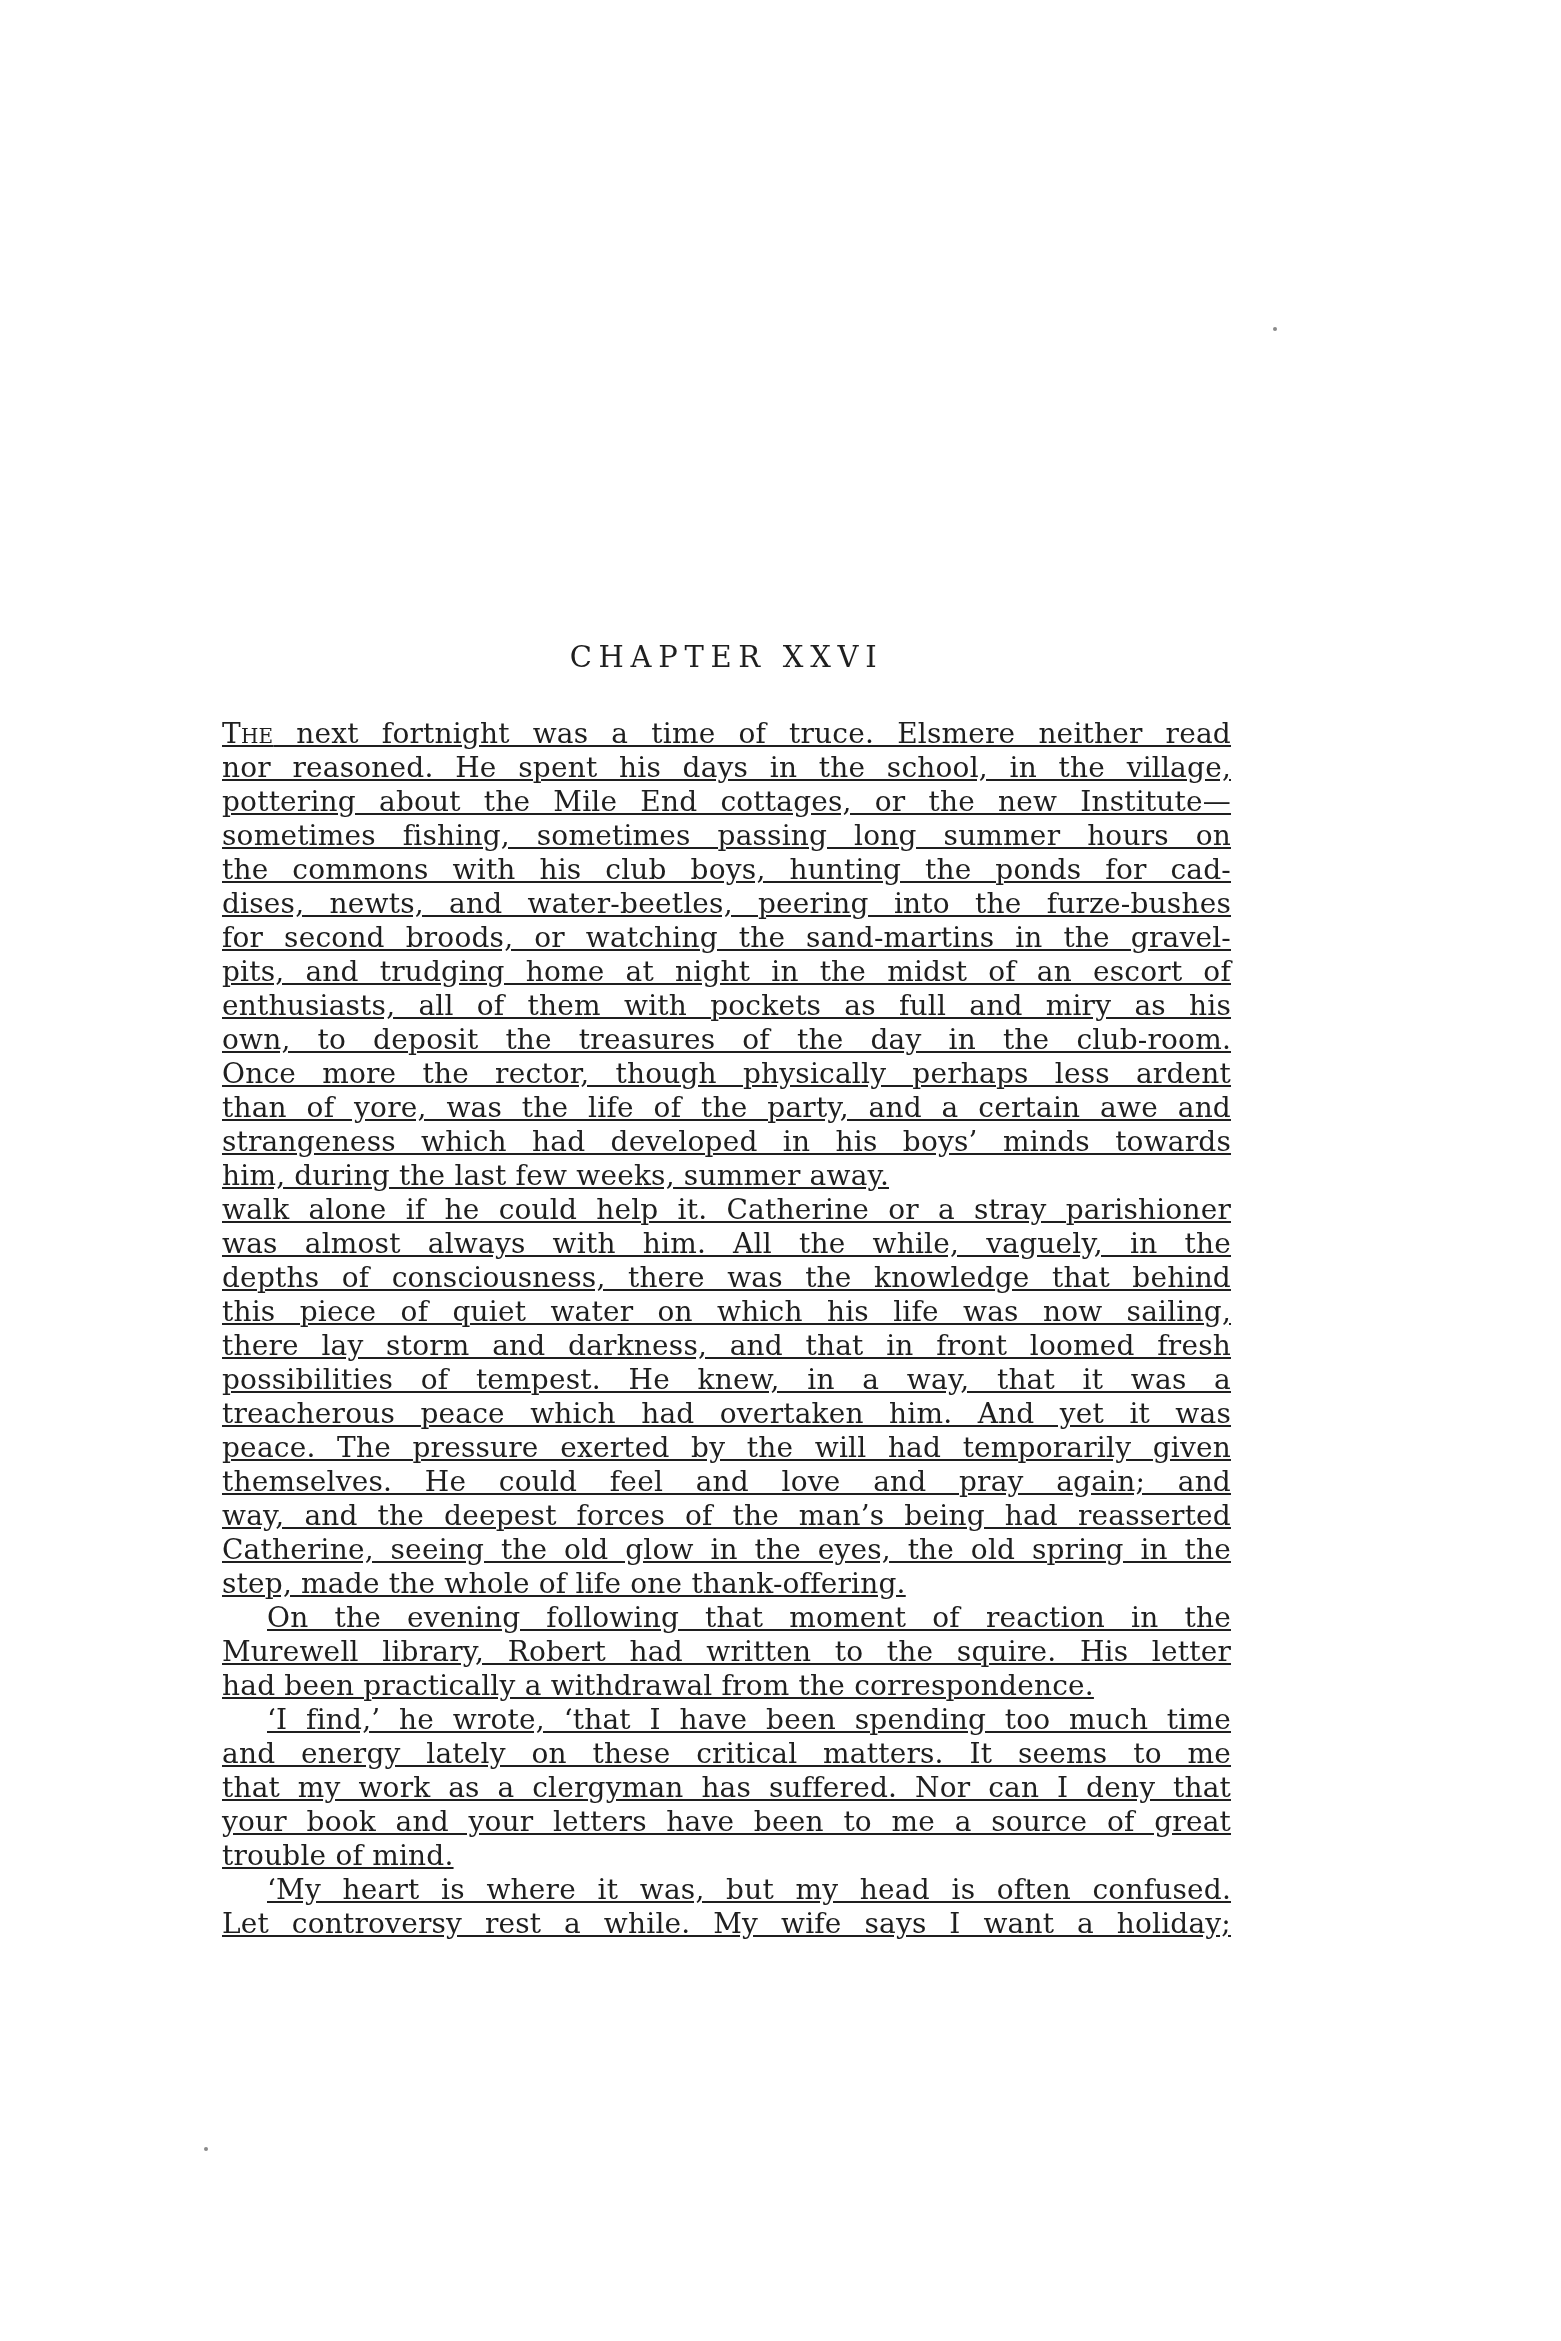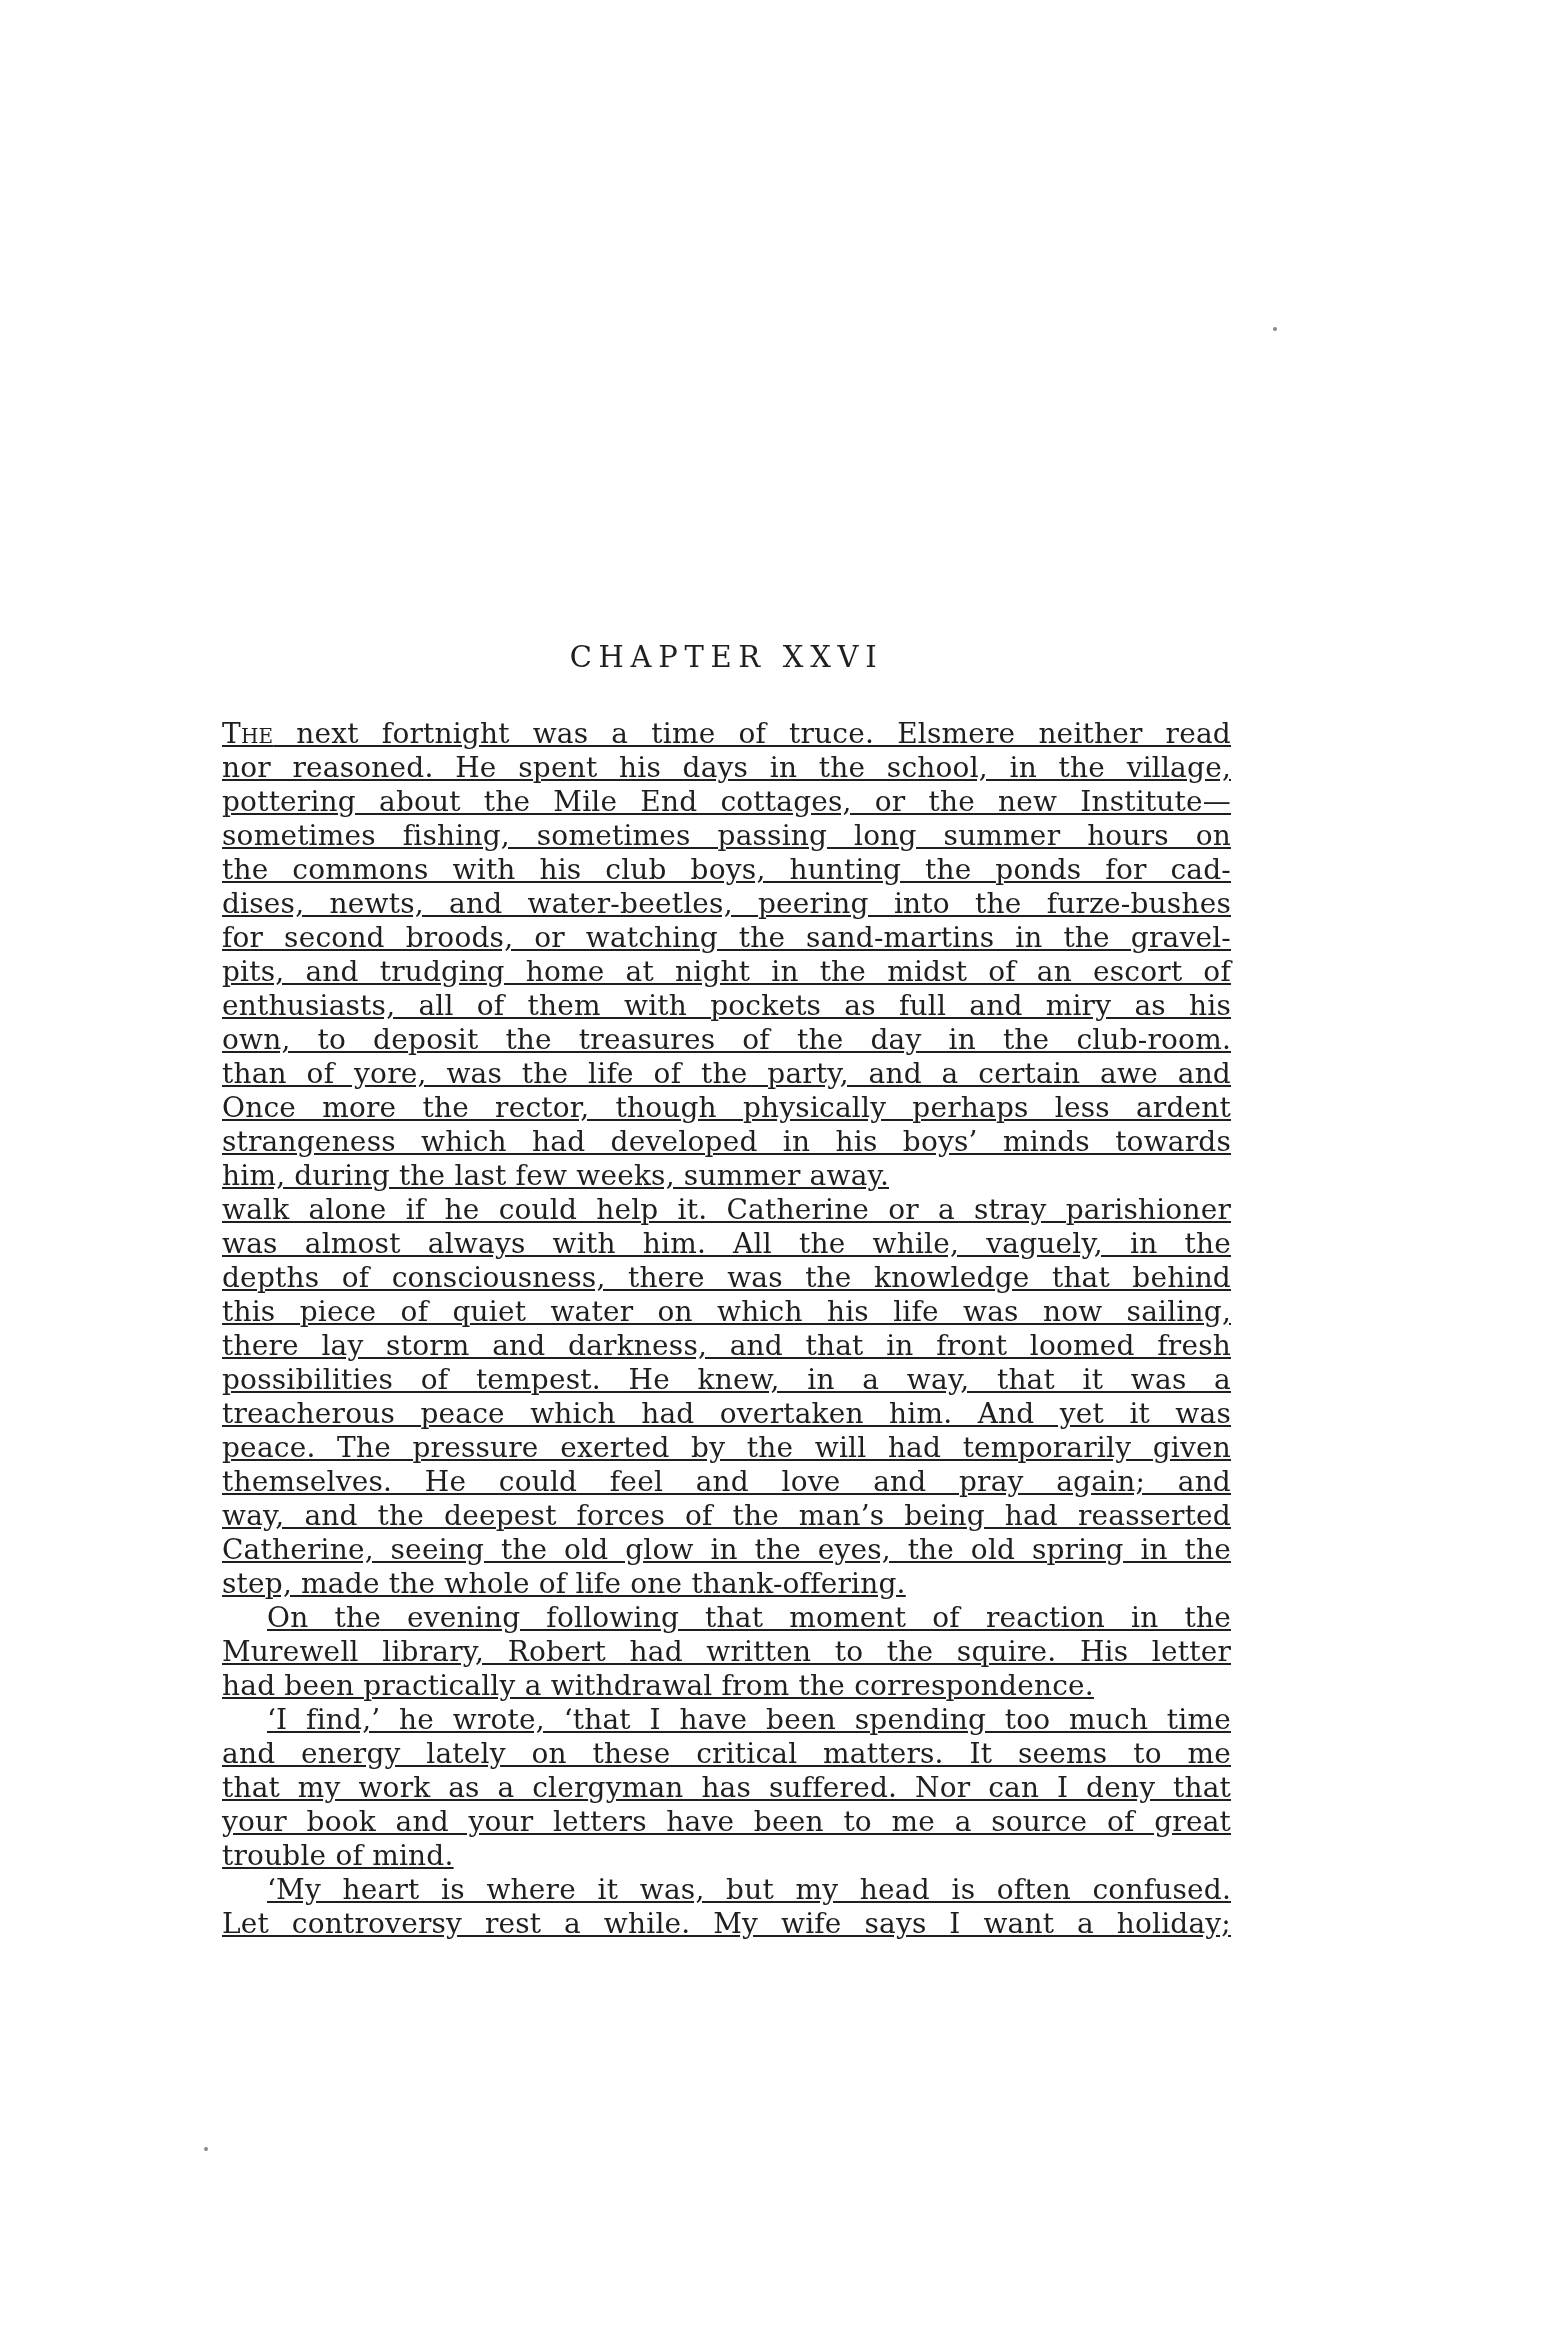--- a/index.html
+++ b/index.html
@@ -86,8 +86,8 @@
           <div class="line">pits, and trudging home at night in the midst of an escort of</div>
           <div class="line">enthusiasts, all of them with pockets as full and miry as his</div>
           <div class="line">own, to deposit the treasures of the day in the club-room.</div>
+          <div class="line">Once more the rector, though physically perhaps less ardent</div>
           <div class="line">than of yore, was the life of the party, and a certain awe and</div>
-          <div class="line">Once more the rector, though physically perhaps less ardent</div>
           <div class="line">strangeness which had developed in his boys’ minds towards</div>
           <div class="line last">him, during the last few weeks, summer away.</div>
         </div>

